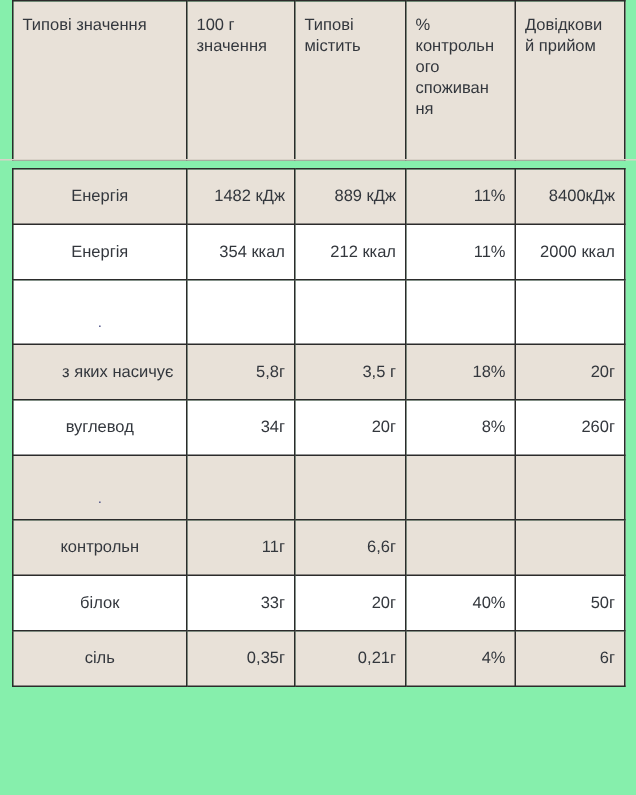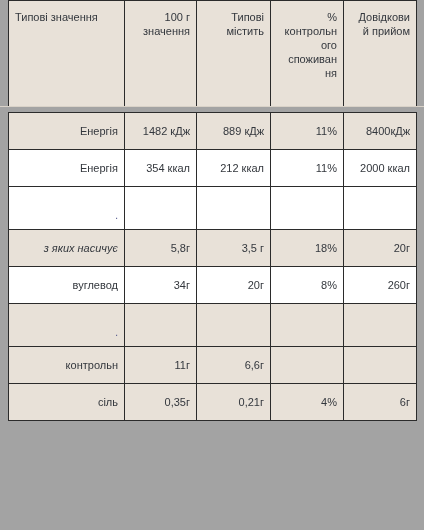--- a/index.html
+++ b/index.html
@@ -18,7 +18,7 @@
     position: relative;
     width: 424px;
     height: 530px;
-    background: #a3a3a3;
+    background: #86efac;
   }
 
   

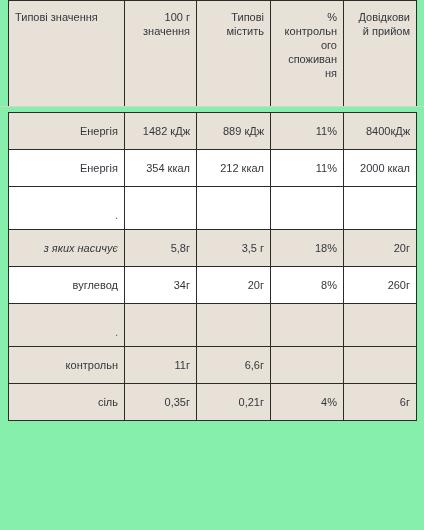--- a/index.html
+++ b/index.html
@@ -56,7 +56,7 @@
     text-align: left;
   }
   .header-table td.val-cell {
-    text-align: right;
+    text-align: left;
   }
 
   

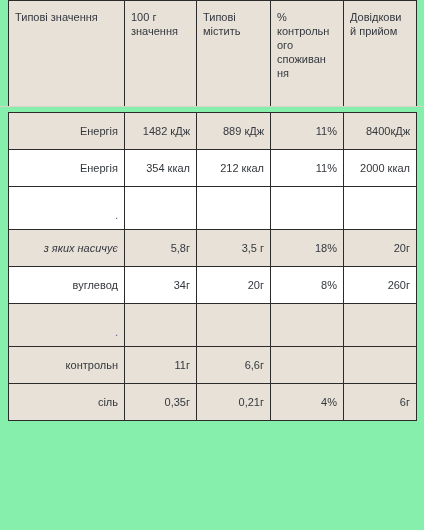--- a/index.html
+++ b/index.html
@@ -72,7 +72,7 @@
     text-align: right;
   }
   .body-table td.name-cell {
-    text-align: right;
+    text-align: center;
   }
   .body-table tr.row-white td { background: #ffffff; }
   .body-table tr.row-beige td { background: #e8e1d8; }

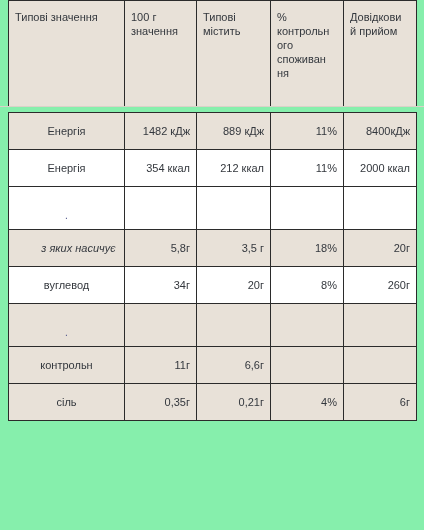--- a/index.html
+++ b/index.html
@@ -79,7 +79,6 @@
 
   .name-cell.indent {
     padding-left: 30px;
-    font-style: italic;
   }
 
   

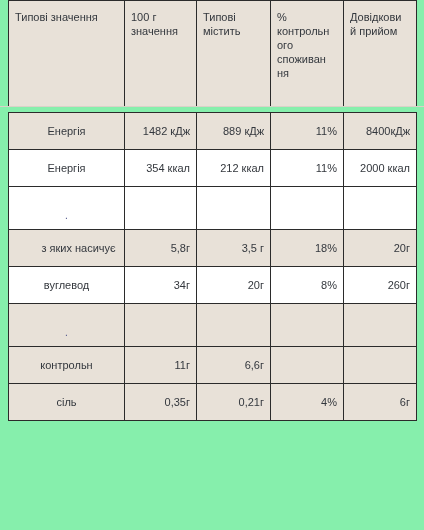--- a/index.html
+++ b/index.html
@@ -202,6 +202,13 @@
             <td></td>
             <td></td>
           </tr>
+          <tr class="row-white">
+            <td class="name-cell">білок</td>
+            <td>33г</td>
+            <td>20г</td>
+            <td>40%</td>
+            <td>50г</td>
+          </tr>
           <tr class="row-beige">
             <td class="name-cell">сіль</td>
             <td>0,35г</td>

